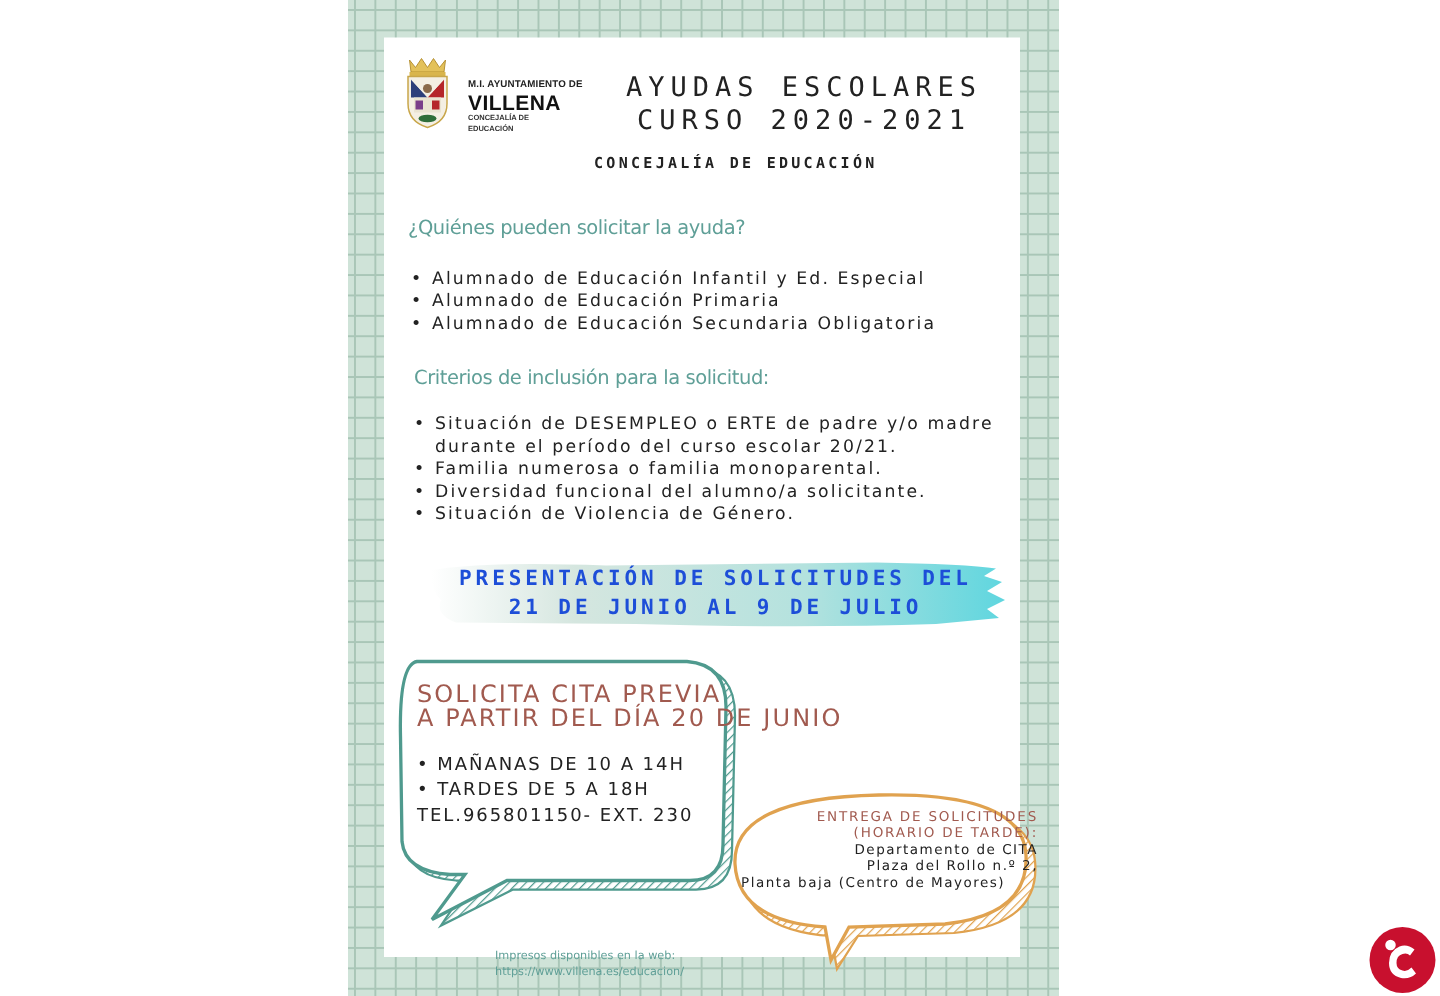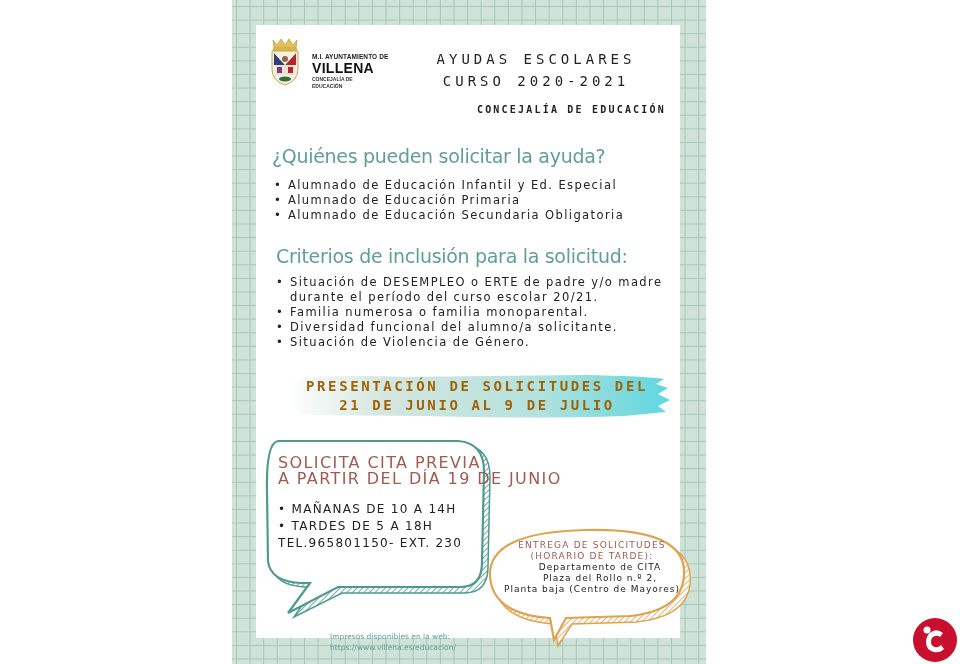--- a/index.html
+++ b/index.html
@@ -30,7 +30,7 @@
 
     
     .title { position: absolute; left: 150px; top: 23px; width: 260px; text-align: center;
-      font-family: "DejaVu Sans Mono", monospace; font-size: 14px; line-height: 22px; letter-spacing: 4px; color: #222; }
+      font-family: "DejaVu Sans Mono", monospace; font-size: 18px; line-height: 22px; letter-spacing: 4px; color: #222; }
     .subtitle { position: absolute; left: 150px; top: 79px; width: 260px; text-align: right;
       font-family: "DejaVu Sans Mono", monospace; font-size: 10px; letter-spacing: 2.2px; color: #222; font-weight: bold; }
 

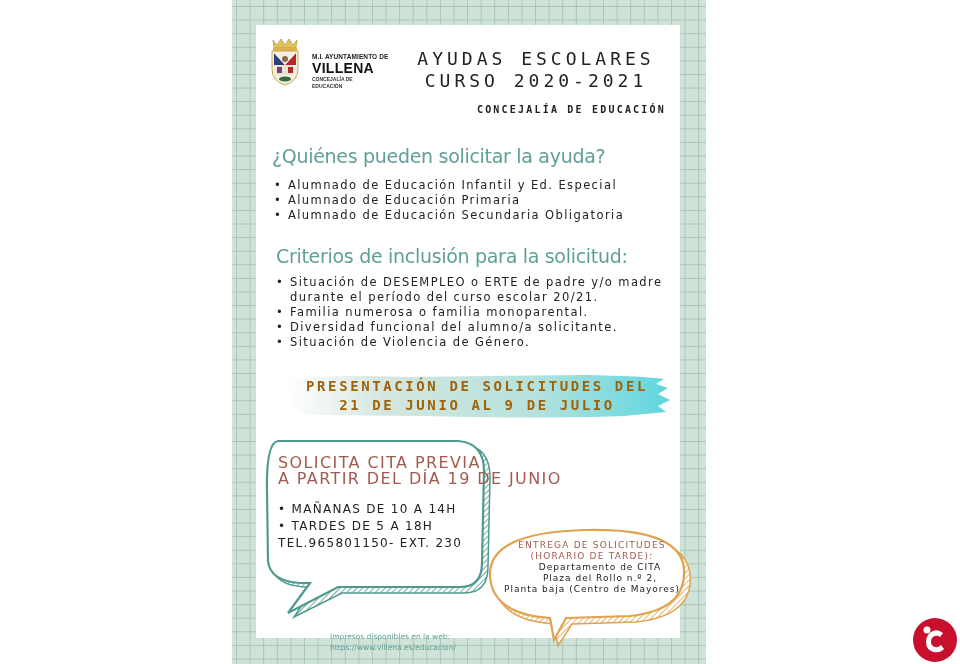--- a/index.html
+++ b/index.html
@@ -31,7 +31,7 @@
     
     .title { position: absolute; left: 150px; top: 23px; width: 260px; text-align: center;
       font-family: "DejaVu Sans Mono", monospace; font-size: 18px; line-height: 22px; letter-spacing: 4px; color: #222; }
-    .subtitle { position: absolute; left: 150px; top: 79px; width: 260px; text-align: right;
+    .subtitle { position: absolute; left: 140px; top: 79px; width: 260px; text-align: left;
       font-family: "DejaVu Sans Mono", monospace; font-size: 10px; letter-spacing: 2.2px; color: #222; font-weight: bold; }
 
     

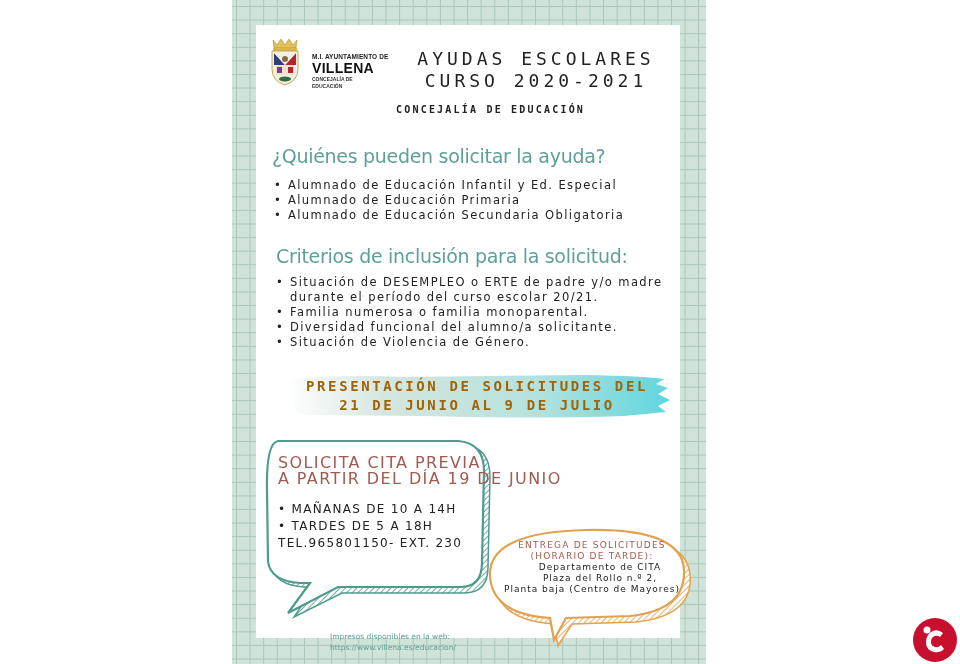--- a/index.html
+++ b/index.html
@@ -35,7 +35,7 @@
       font-family: "DejaVu Sans Mono", monospace; font-size: 10px; letter-spacing: 2.2px; color: #222; font-weight: bold; }
 
     
-    .h2 { position: absolute; left: 16px; font-family: "DejaVu Sans", sans-serif; font-size: 19px; color: #5f9f97; letter-spacing: -0.3px; }
+    .h2 { position: absolute; left: 16px; font-family: "DejaVu Sans", sans-serif; font-size: 13px; color: #5f9f97; letter-spacing: -0.3px; }
     .list { position: absolute; left: 18px; list-style: none; font-family: "DejaVu Sans", sans-serif;
       font-size: 11.5px; letter-spacing: 1.4px; color: #222; line-height: 15px; }
     .list li { position: relative; padding-left: 14px; }

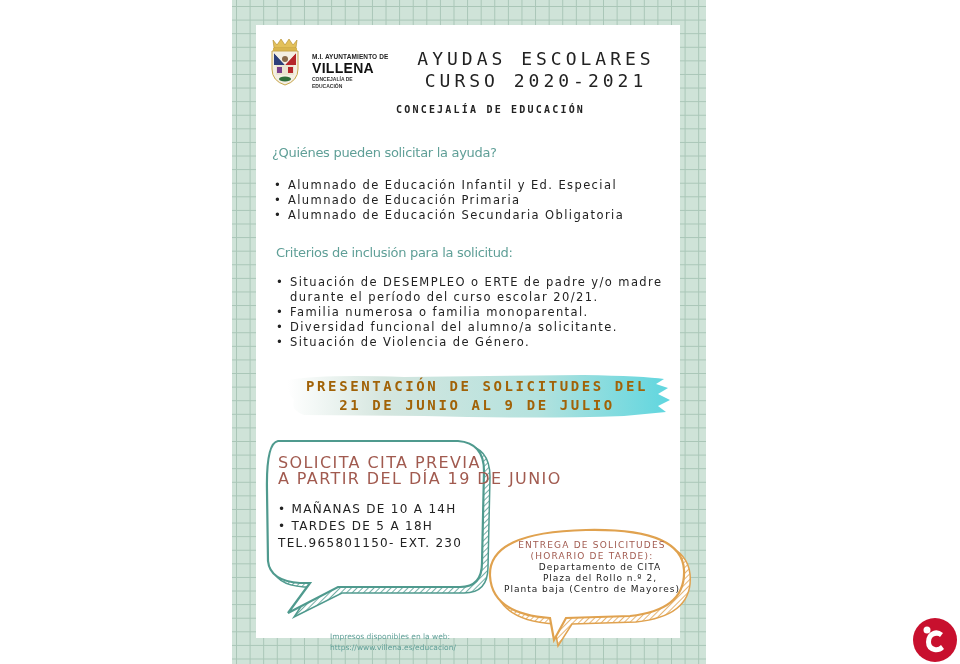--- a/index.html
+++ b/index.html
@@ -45,7 +45,7 @@
     .banner { position: absolute; left: 28px; top: 345px; width: 386px; height: 52px; }
     .brush { position: absolute; left: 0; top: 0; width: 100%; height: 100%; }
     .banner-text { position: absolute; left: 0; top: 7px; width: 100%; text-align: center;
-      font-family: "DejaVu Sans Mono", monospace; font-weight: bold; font-size: 14px; line-height: 19px; letter-spacing: 2.6px; color: #a16207; }
+      font-family: "DejaVu Sans Mono", monospace; font-weight: bold; font-size: 14px; line-height: 19px; letter-spacing: 2.6px; color: #1d4ed8; }
 
     
     .bubble-svg { position: absolute; }

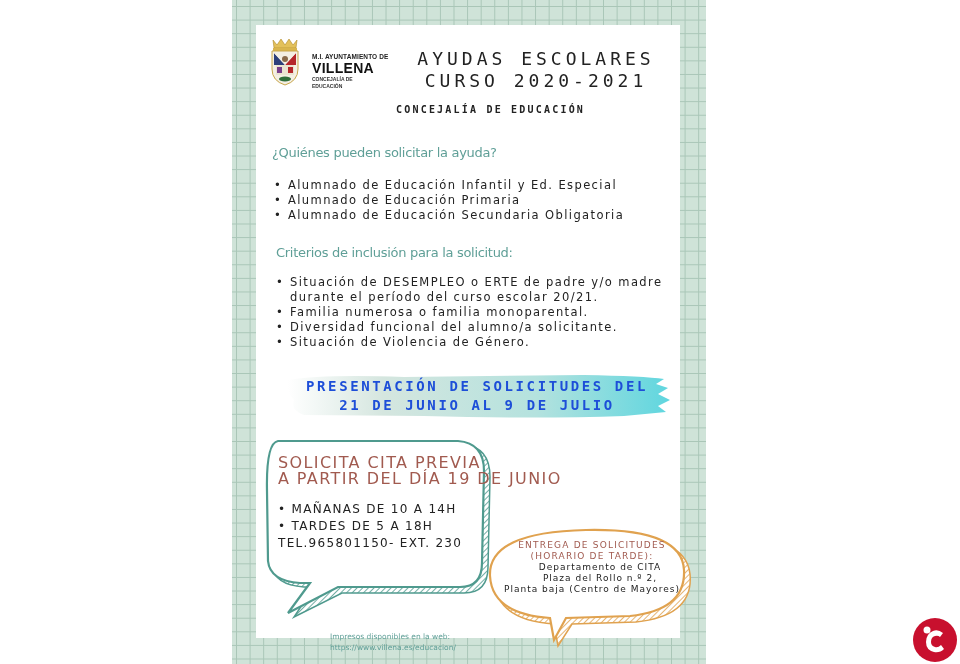--- a/index.html
+++ b/index.html
@@ -143,7 +143,7 @@
     </svg>
     <div class="b1-text">
       <div class="b1-head">SOLICITA CITA PREVIA</div>
-      <div class="b1-head">A PARTIR DEL DÍA 19 DE JUNIO</div>
+      <div class="b1-head">A PARTIR DEL DÍA 20 DE JUNIO</div>
       <div class="b1-body">
         <div>• MAÑANAS DE 10 A 14H</div>
         <div>• TARDES DE 5 A 18H</div>

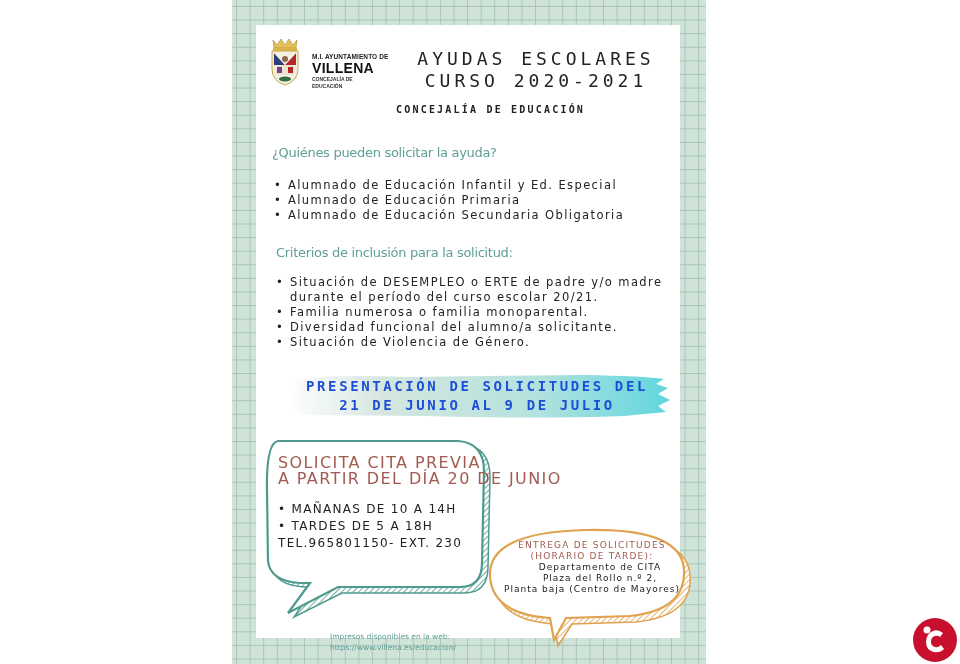--- a/index.html
+++ b/index.html
@@ -53,7 +53,7 @@
     .b1-head { font-size: 16px; color: #a15a4f; letter-spacing: 1.4px; line-height: 16px; }
     .b1-body { margin-top: 14px; font-size: 12px; color: #222; letter-spacing: 1.3px; line-height: 17px; }
     .b2-text { position: absolute; left: 236px; top: 515px; width: 200px; font-family: "DejaVu Sans", sans-serif; text-align: center; }
-    .b2-head { font-size: 9px; color: #a15a4f; letter-spacing: 1.2px; line-height: 11px; }
+    .b2-head { font-size: 9px; color: #a15a4f; letter-spacing: 1.2px; line-height: 11px; text-align: right; }
     .b2-body { font-size: 9px; color: #222; letter-spacing: 1px; line-height: 11px; }
     .b2-body div:nth-child(1) { text-align: center; padding-left: 16px; }
     .b2-body div:nth-child(2) { text-align: center; padding-left: 16px; }

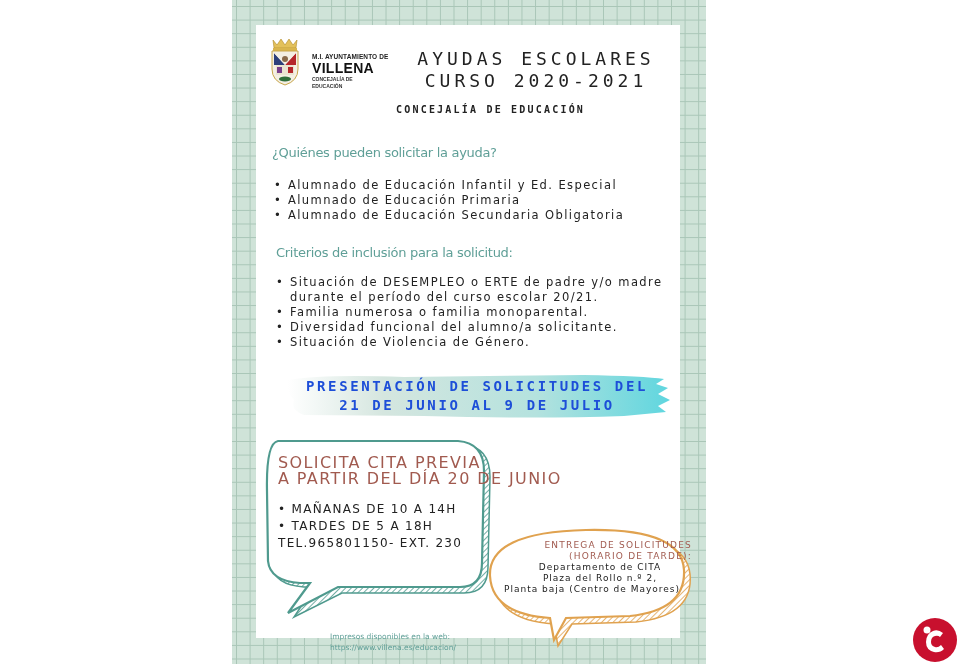--- a/index.html
+++ b/index.html
@@ -55,7 +55,7 @@
     .b2-text { position: absolute; left: 236px; top: 515px; width: 200px; font-family: "DejaVu Sans", sans-serif; text-align: center; }
     .b2-head { font-size: 9px; color: #a15a4f; letter-spacing: 1.2px; line-height: 11px; text-align: right; }
     .b2-body { font-size: 9px; color: #222; letter-spacing: 1px; line-height: 11px; }
-    .b2-body div:nth-child(1) { text-align: center; padding-left: 16px; }
+    .b2-body div:nth-child(1) { text-align: right; padding-left: 16px; }
     .b2-body div:nth-child(2) { text-align: center; padding-left: 16px; }
     .b2-body div:nth-child(3) { text-align: left; padding-left: 12px; }
 

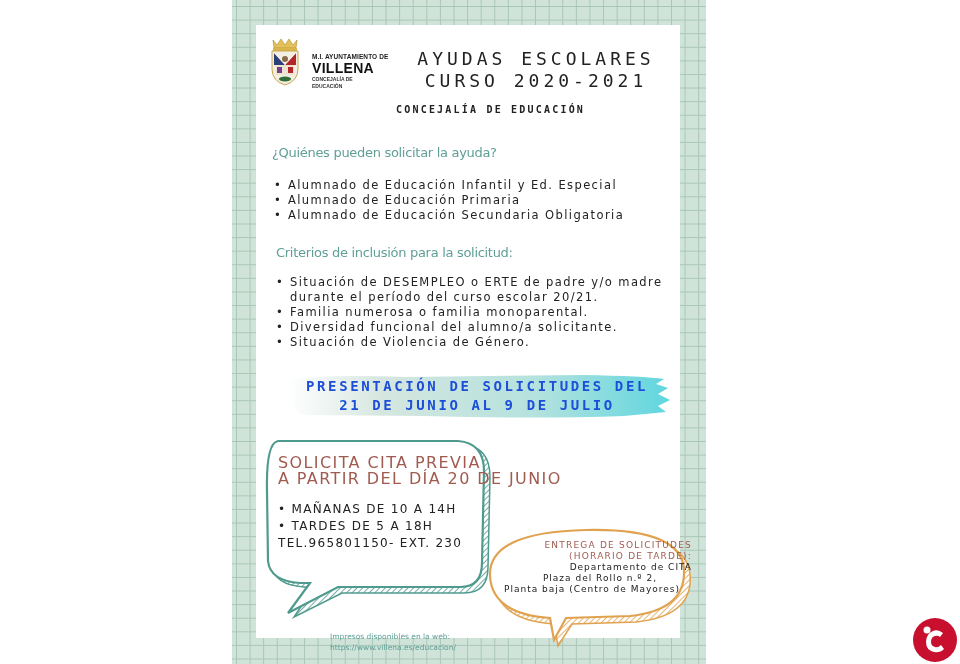--- a/index.html
+++ b/index.html
@@ -56,7 +56,7 @@
     .b2-head { font-size: 9px; color: #a15a4f; letter-spacing: 1.2px; line-height: 11px; text-align: right; }
     .b2-body { font-size: 9px; color: #222; letter-spacing: 1px; line-height: 11px; }
     .b2-body div:nth-child(1) { text-align: right; padding-left: 16px; }
-    .b2-body div:nth-child(2) { text-align: center; padding-left: 16px; }
+    .b2-body div:nth-child(2) { text-align: right; padding-left: 16px; }
     .b2-body div:nth-child(3) { text-align: left; padding-left: 12px; }
 
     .web { position: absolute; left: 74px; top: 589px; font-family: "DejaVu Sans", sans-serif; font-size: 7.5px; color: #5f9f97; line-height: 11px; margin-top: 17px; }

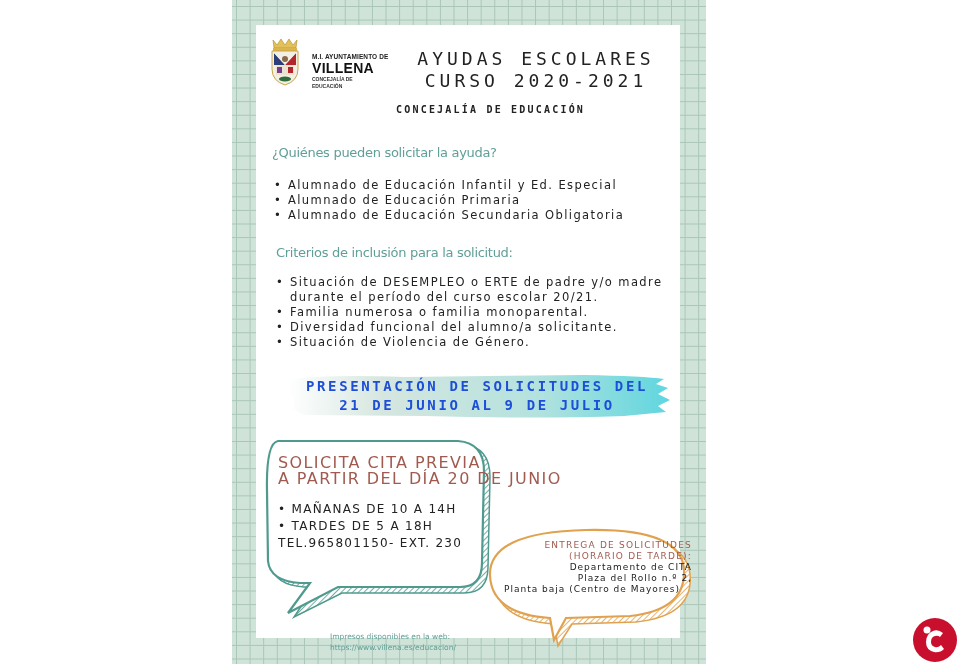--- a/index.html
+++ b/index.html
@@ -57,7 +57,7 @@
     .b2-body { font-size: 9px; color: #222; letter-spacing: 1px; line-height: 11px; }
     .b2-body div:nth-child(1) { text-align: right; padding-left: 16px; }
     .b2-body div:nth-child(2) { text-align: right; padding-left: 16px; }
-    .b2-body div:nth-child(3) { text-align: left; padding-left: 12px; }
+    .b2-body div:nth-child(3) { text-align: left; padding-left: 2px; }
 
     .web { position: absolute; left: 74px; top: 589px; font-family: "DejaVu Sans", sans-serif; font-size: 7.5px; color: #5f9f97; line-height: 11px; margin-top: 17px; }
 

